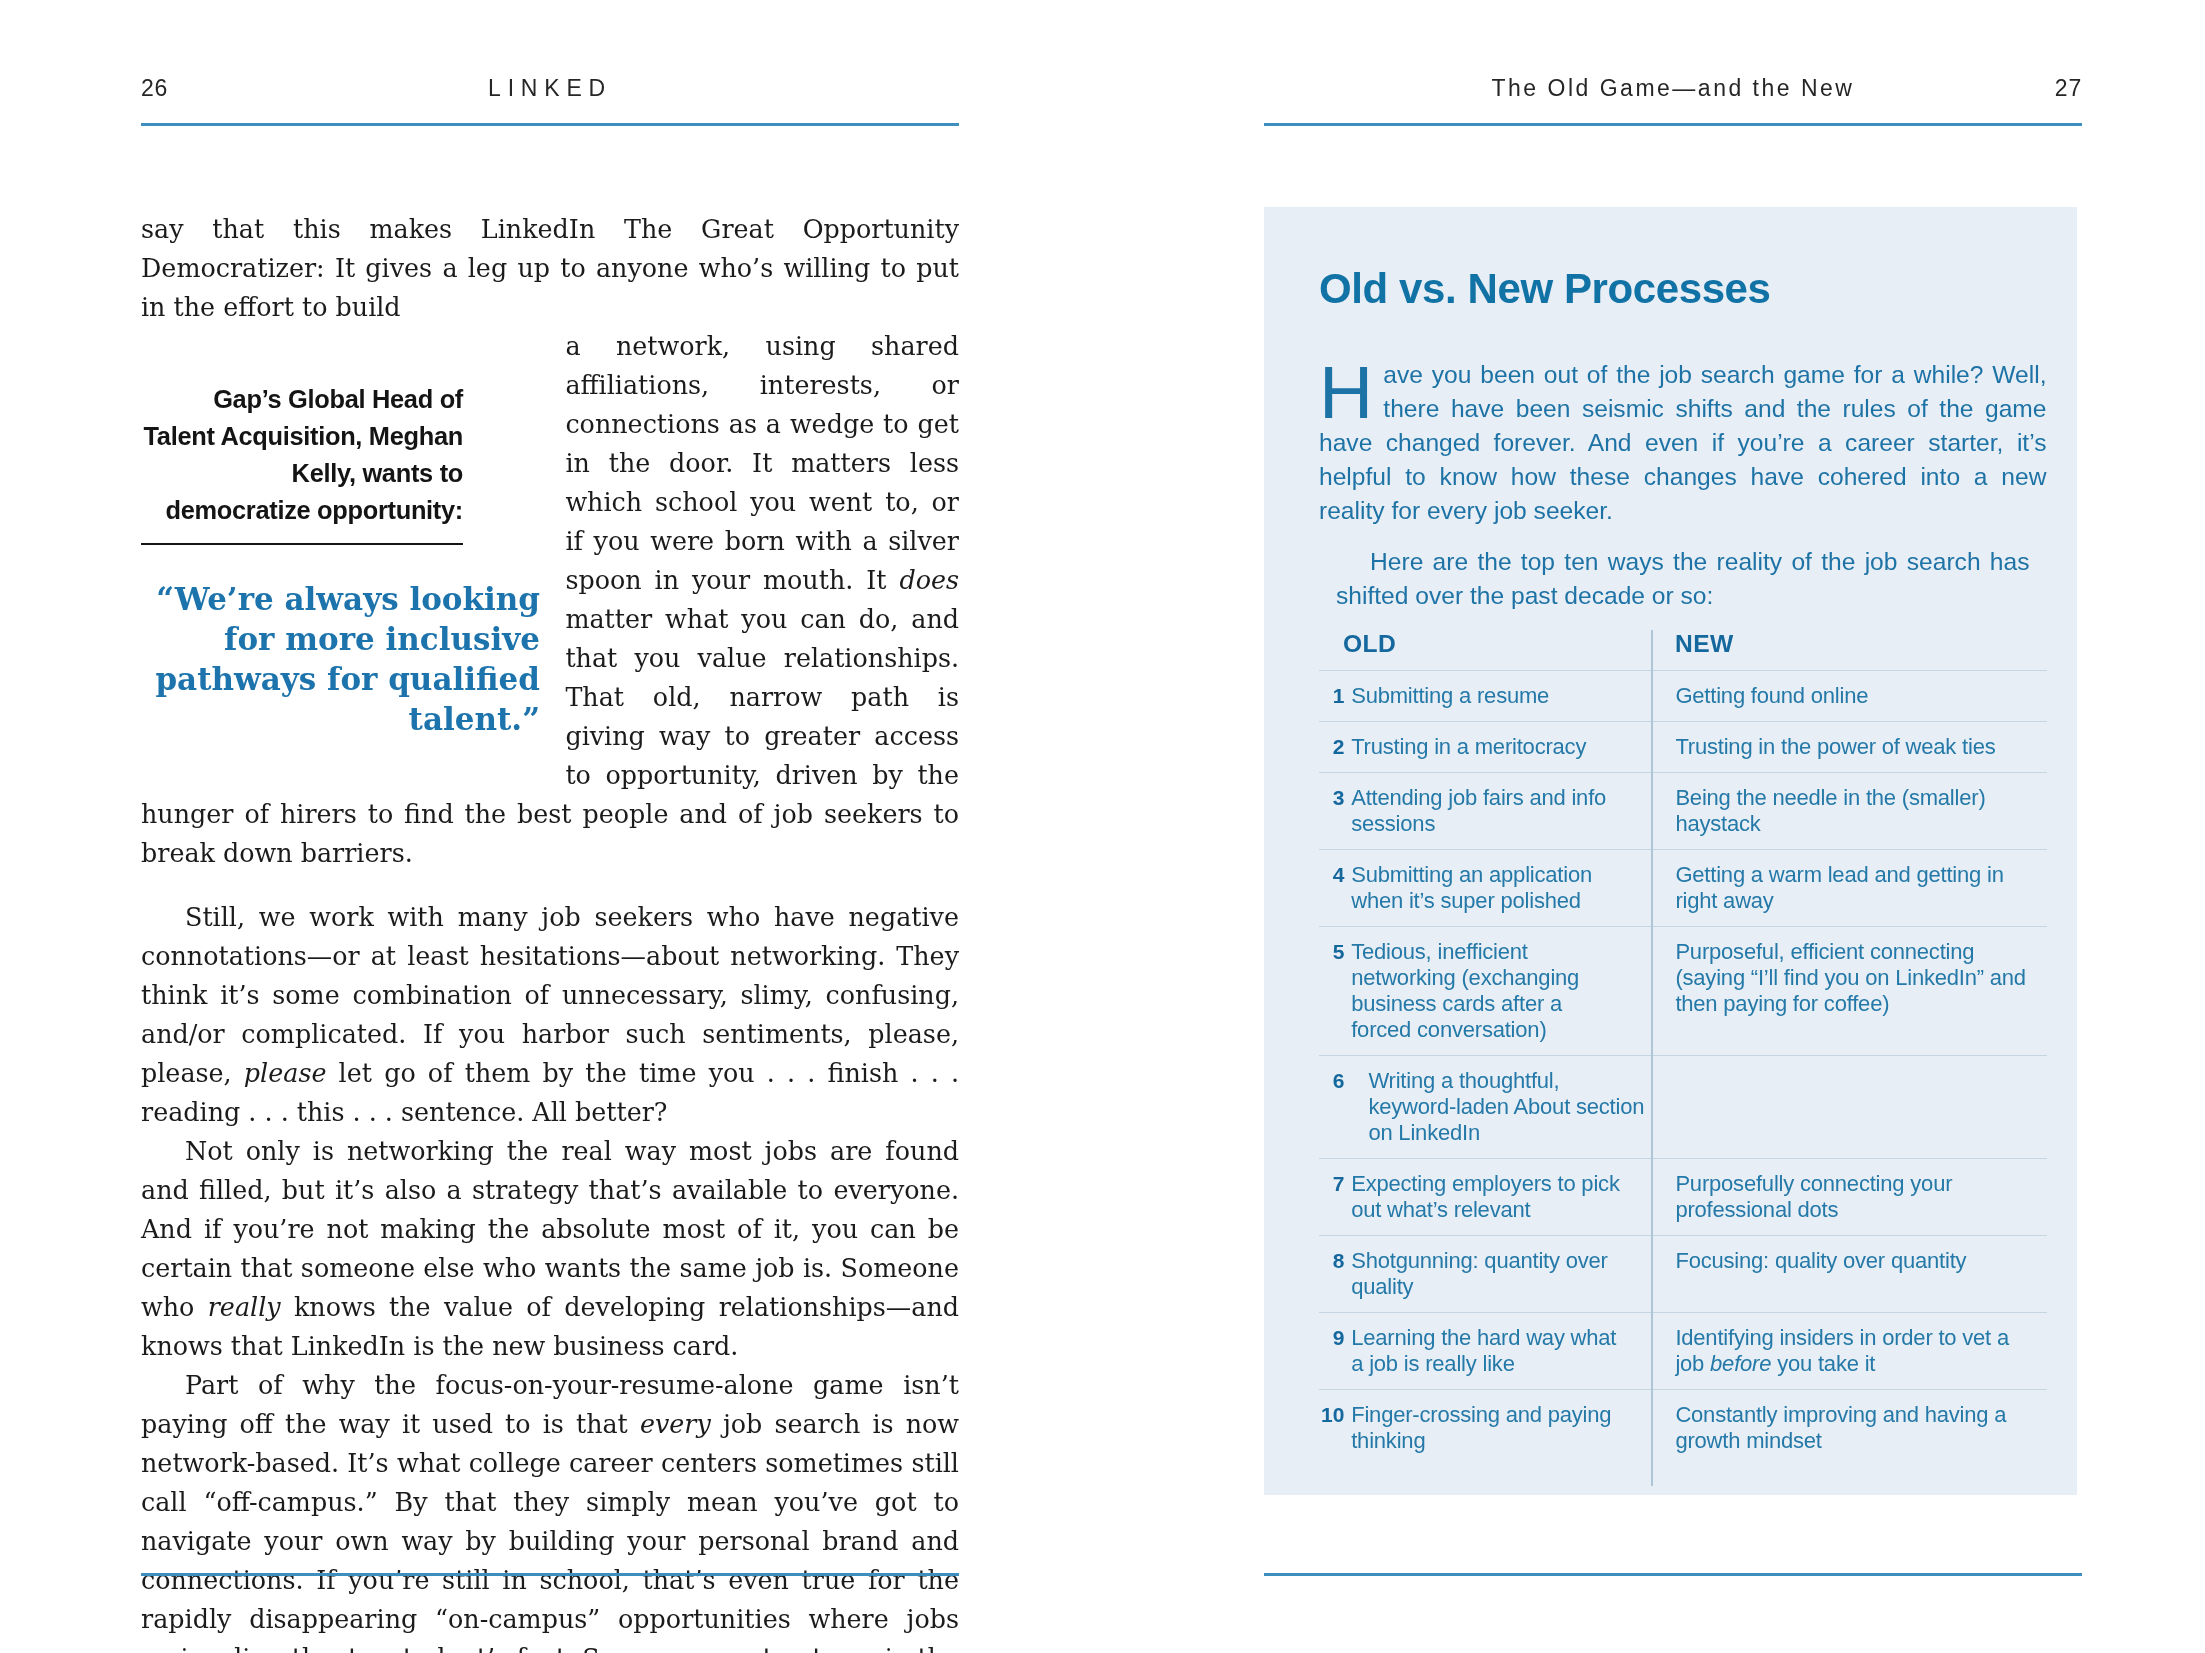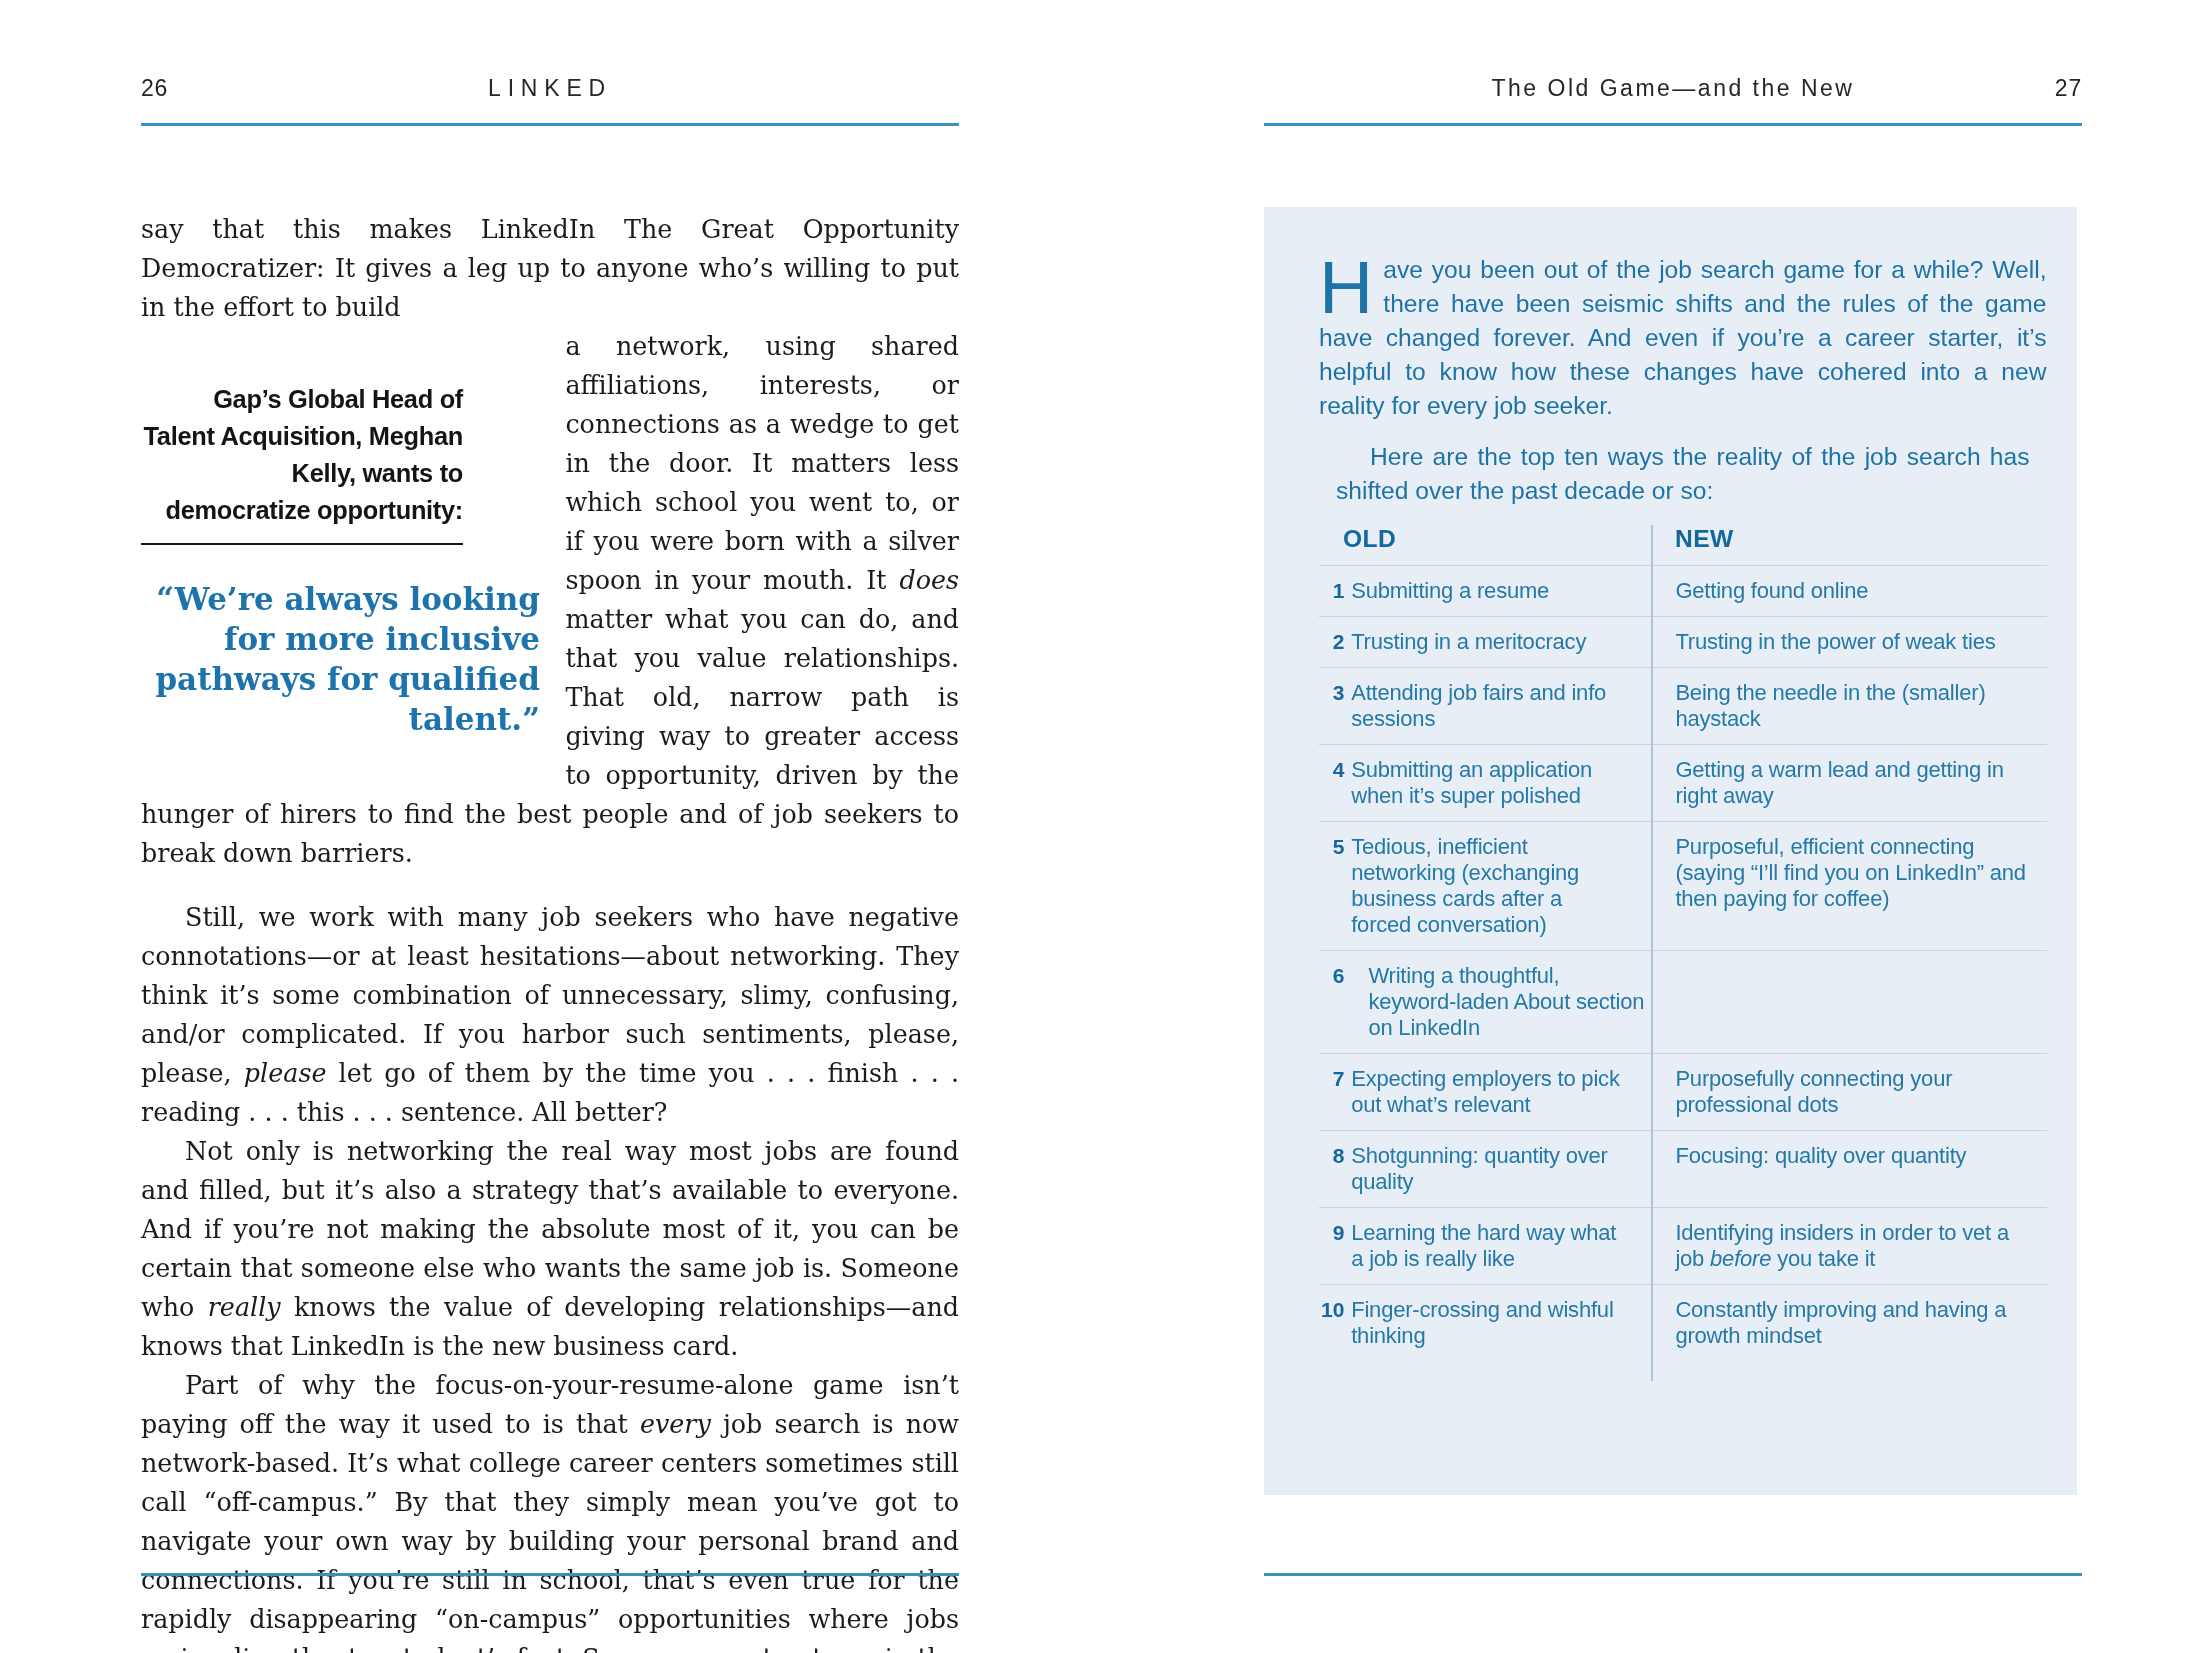--- a/index.html
+++ b/index.html
@@ -152,6 +152,7 @@
     <div class="head-rule"></div>
 
     <div class="feature-box">
+      <h2 class="box-title">Old vs. New Processes</h2>
       <p class="box-intro">
         <span class="dropcap">H</span>
         <span>ave you been out of the job search game for a while? Well, there have been seismic shifts and the rules of the game have changed forever. And even if you’re a career starter, it’s helpful to know how these changes have cohered into a new reality for every job seeker.</span>

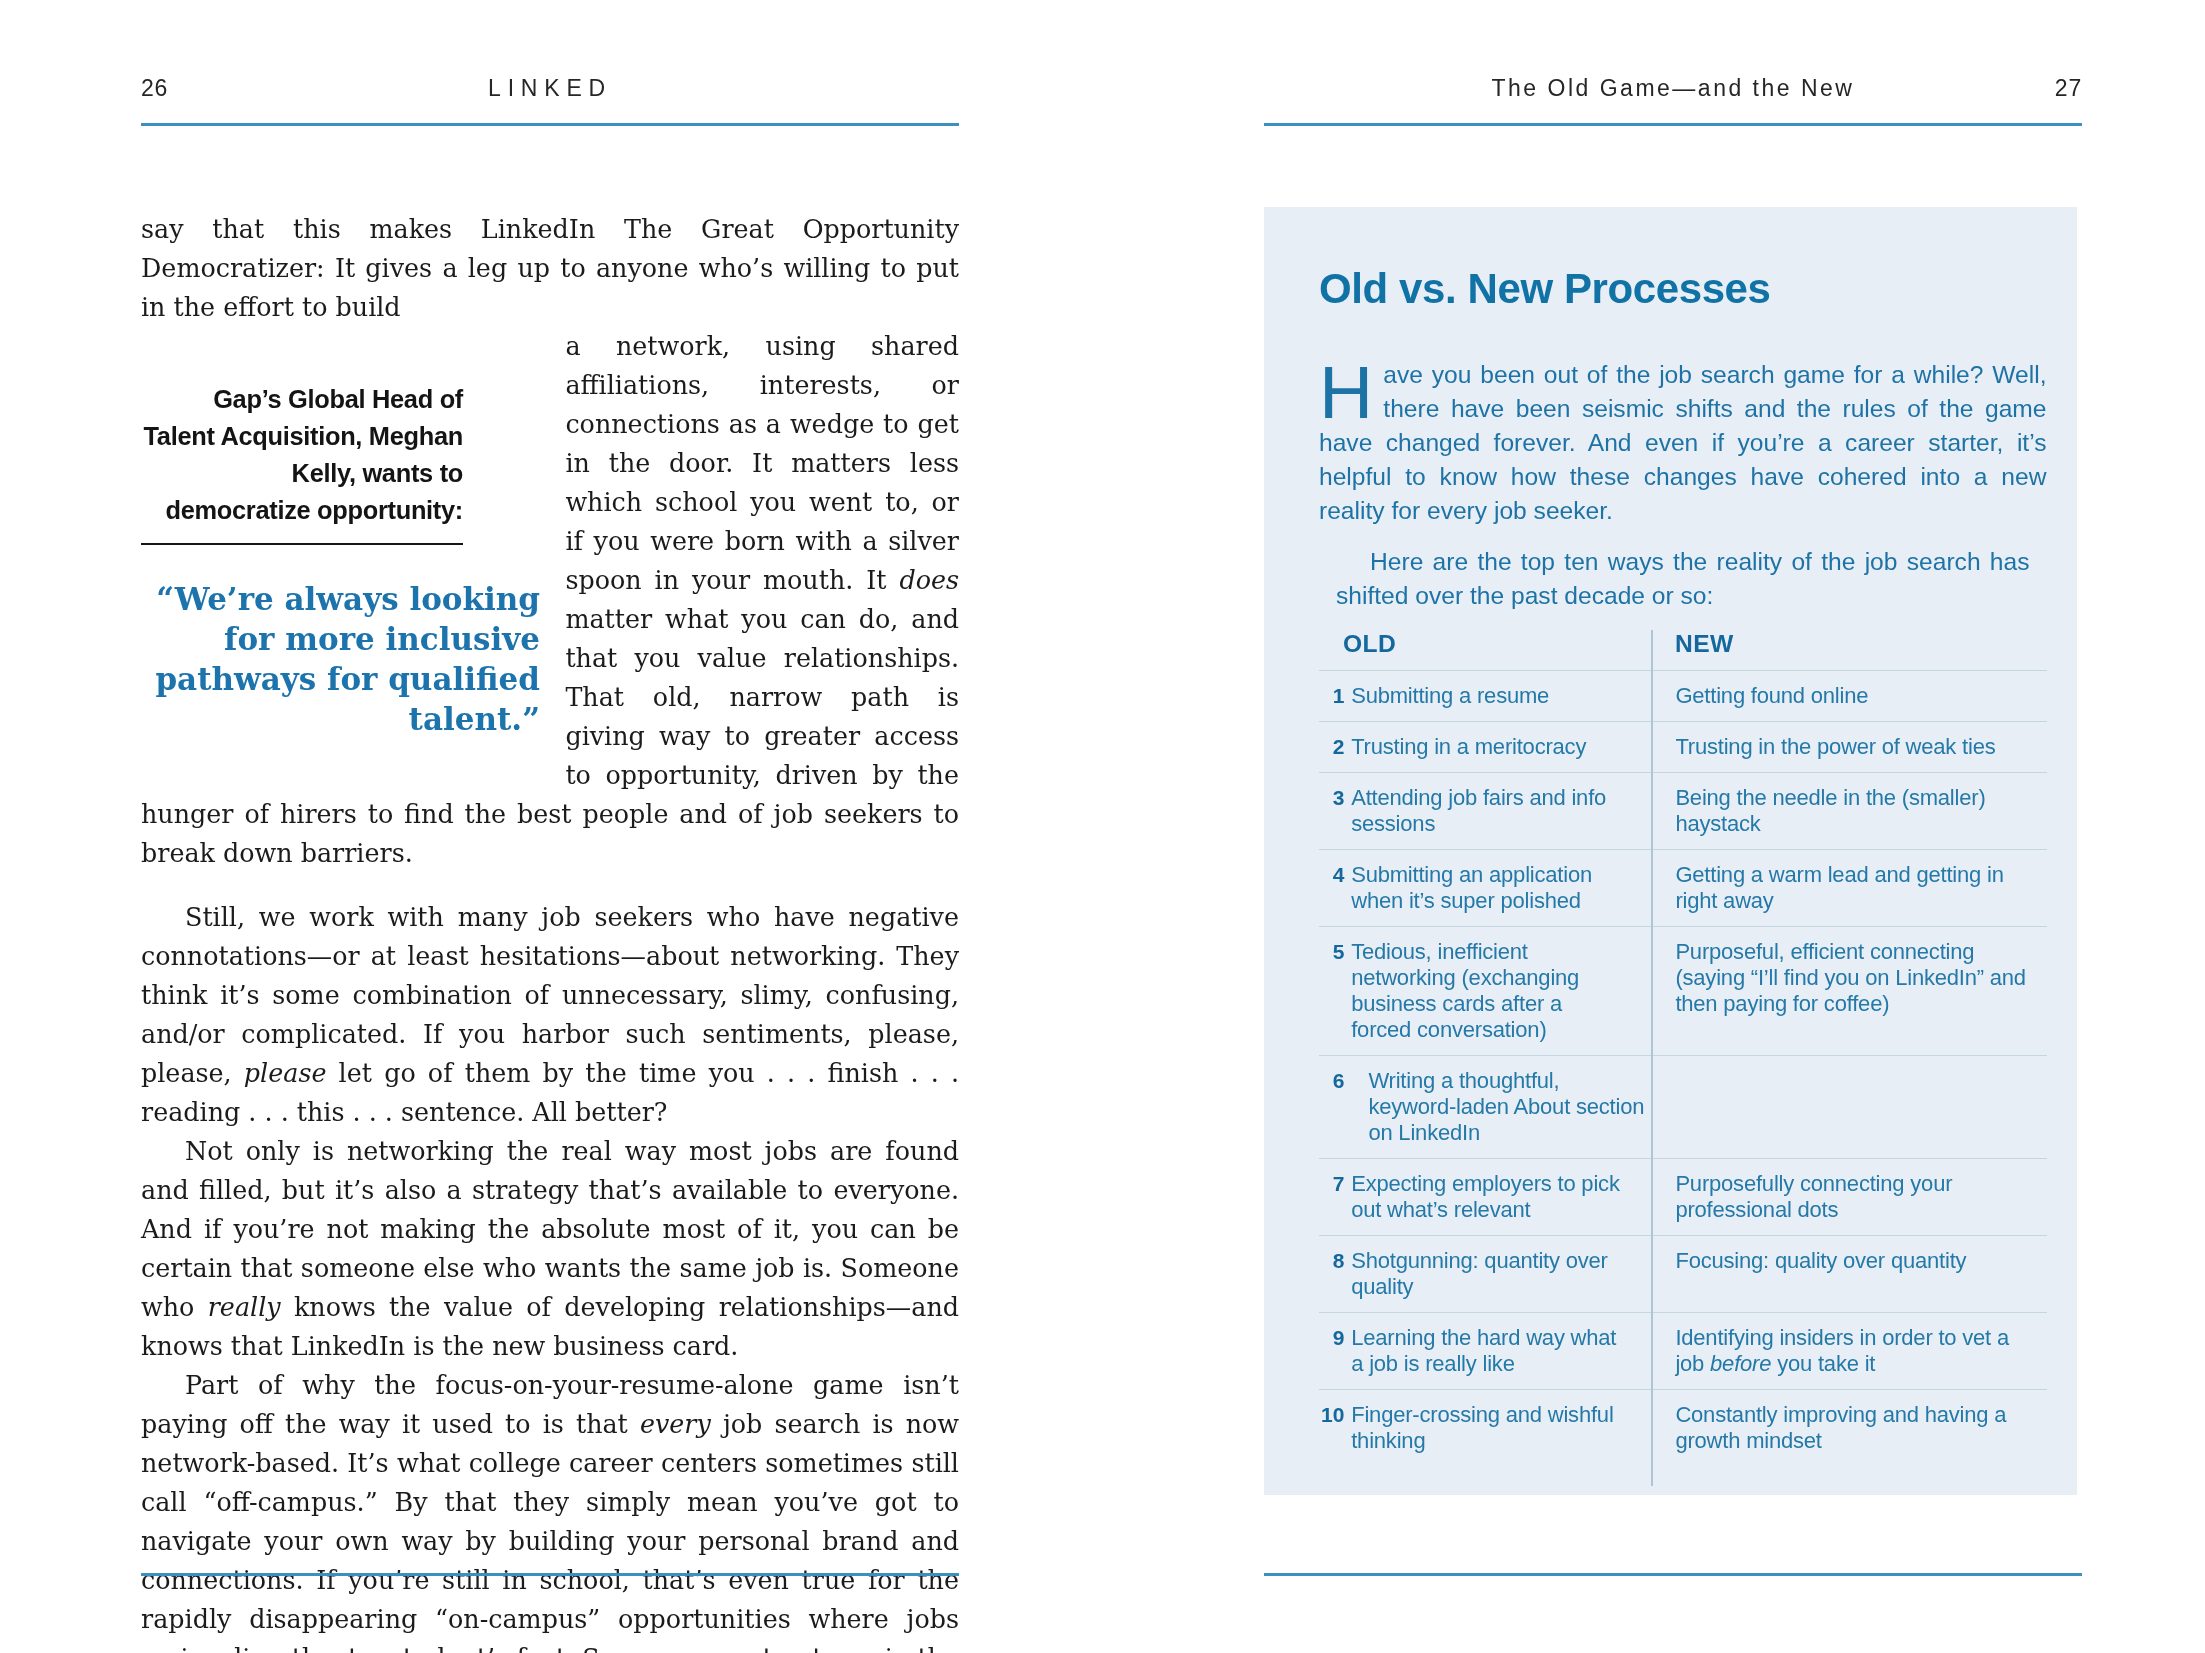--- a/index.html
+++ b/index.html
@@ -212,7 +212,7 @@
             </div>
             <div class="ovn-row">
               <div class="ovn-num">10</div>
-              <div class="ovn-cell ovn-old"><span>Finger-crossing and wishful thinking</span></div>
+              <div class="ovn-cell ovn-old"><span>Finger-crossing and paying thinking</span></div>
               <div class="ovn-cell ovn-new"><span>Constantly improving and having a growth mindset</span></div>
             </div>
           </div>

